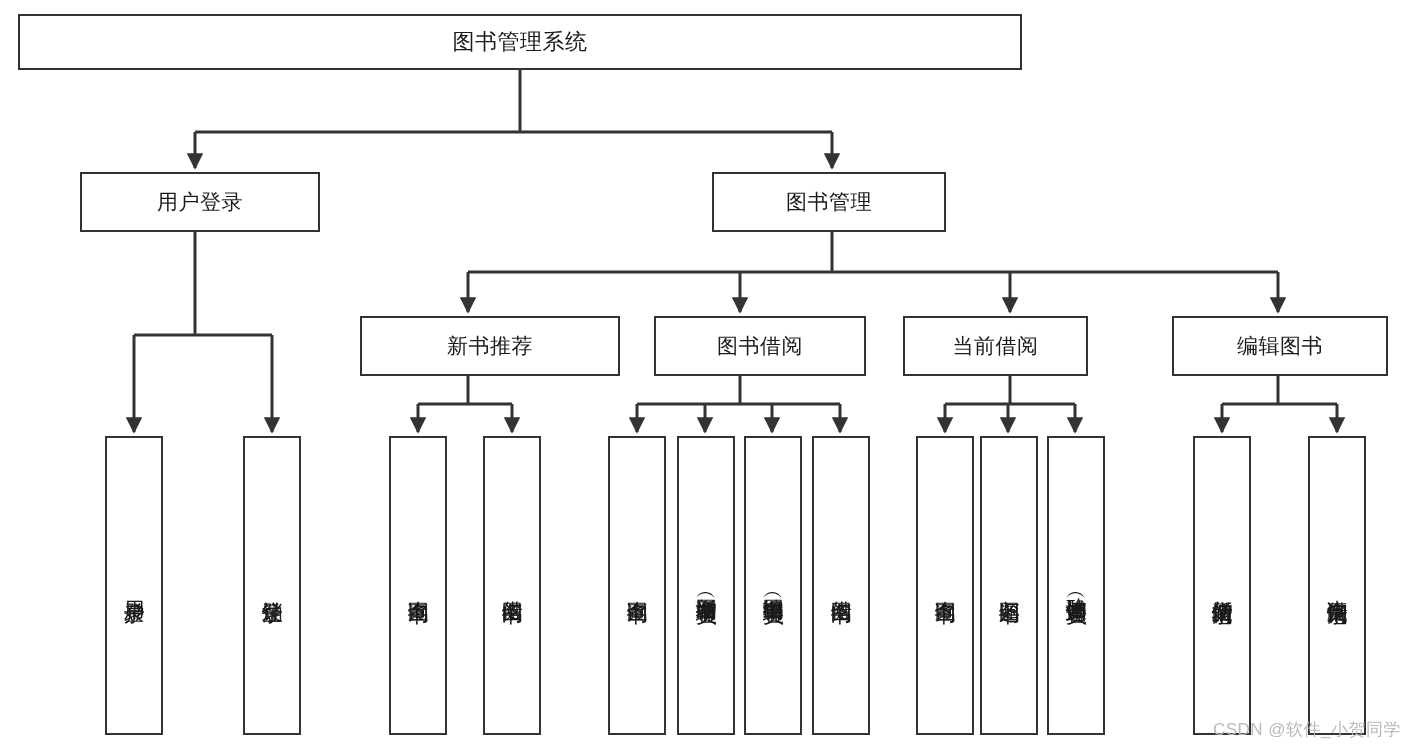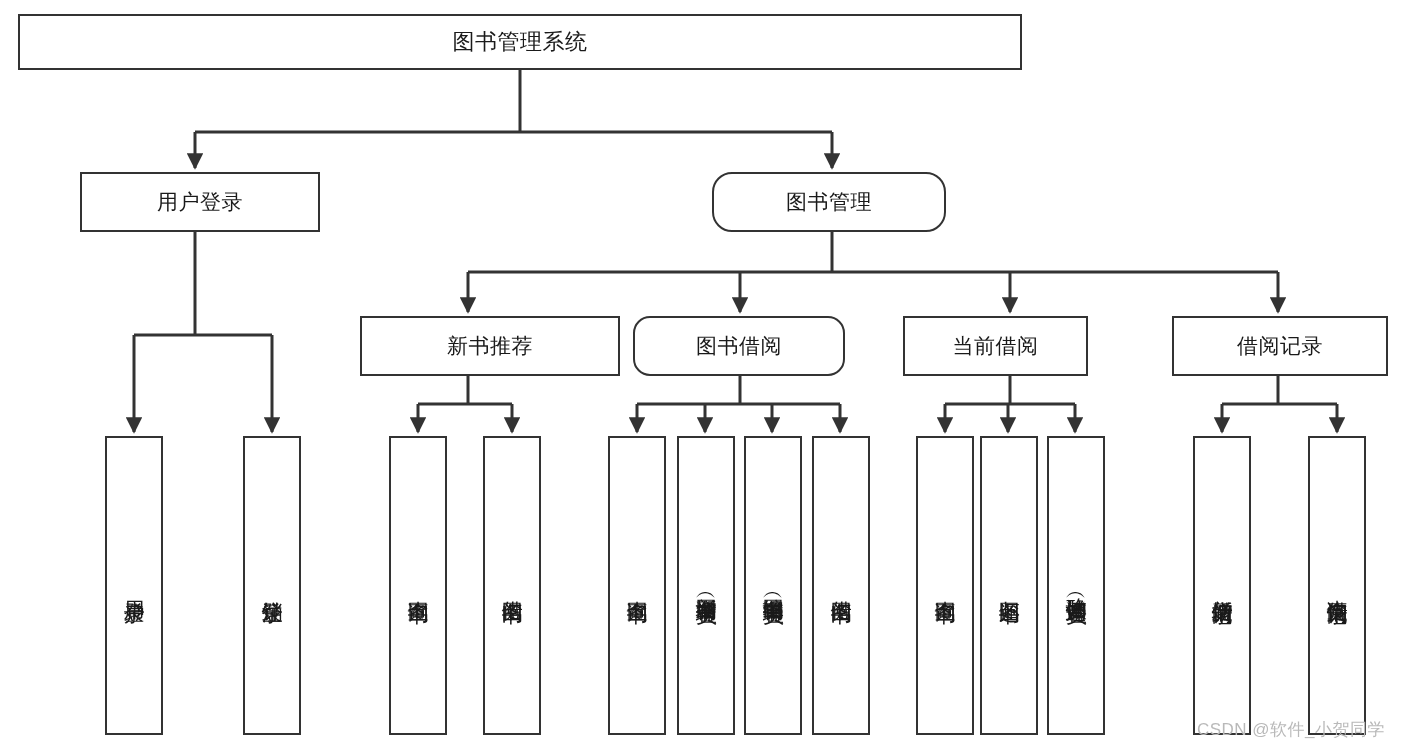--- a/index.html
+++ b/index.html
@@ -131,7 +131,7 @@
   <div class="node h" style="left:80px; top:172px; width:240px; height:60px;">
     <span>用户登录</span>
   </div>
-  <div class="node h" style="left:712px; top:172px; width:234px; height:60px;border-radius:20px;">
+  <div class="node h" style="left:712px; top:172px; width:234px; height:60px;">
     <span>图书管理</span>
   </div>
 

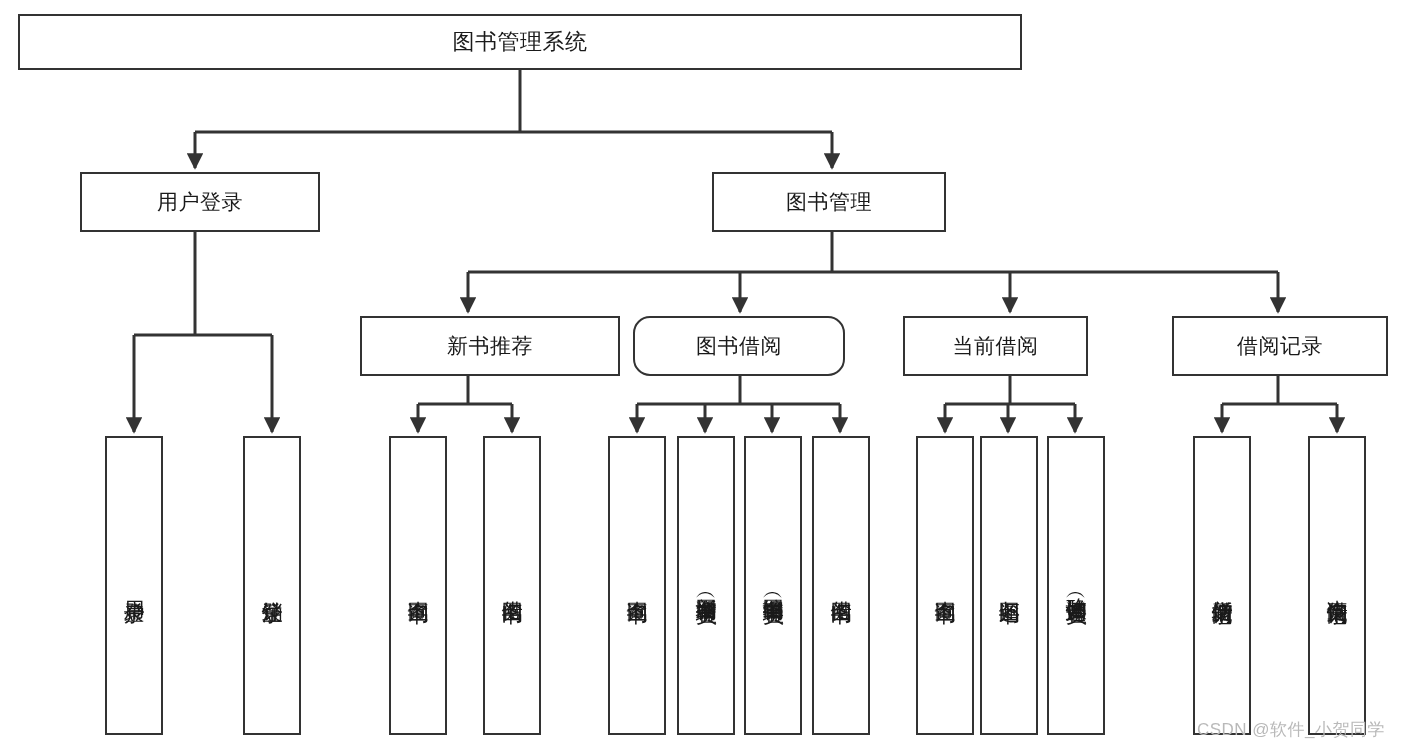--- a/index.html
+++ b/index.html
@@ -138,7 +138,7 @@
   <div class="node h" style="left:360px; top:316px; width:260px; height:60px;">
     <span>新书推荐</span>
   </div>
-  <div class="node h" style="left:633px; top:316px; width:212px; height:60px;border-radius:17px;">
+  <div class="node h" style="left:654px; top:316px; width:212px; height:60px;">
     <span>图书借阅</span>
   </div>
   <div class="node h" style="left:903px; top:316px; width:185px; height:60px;">

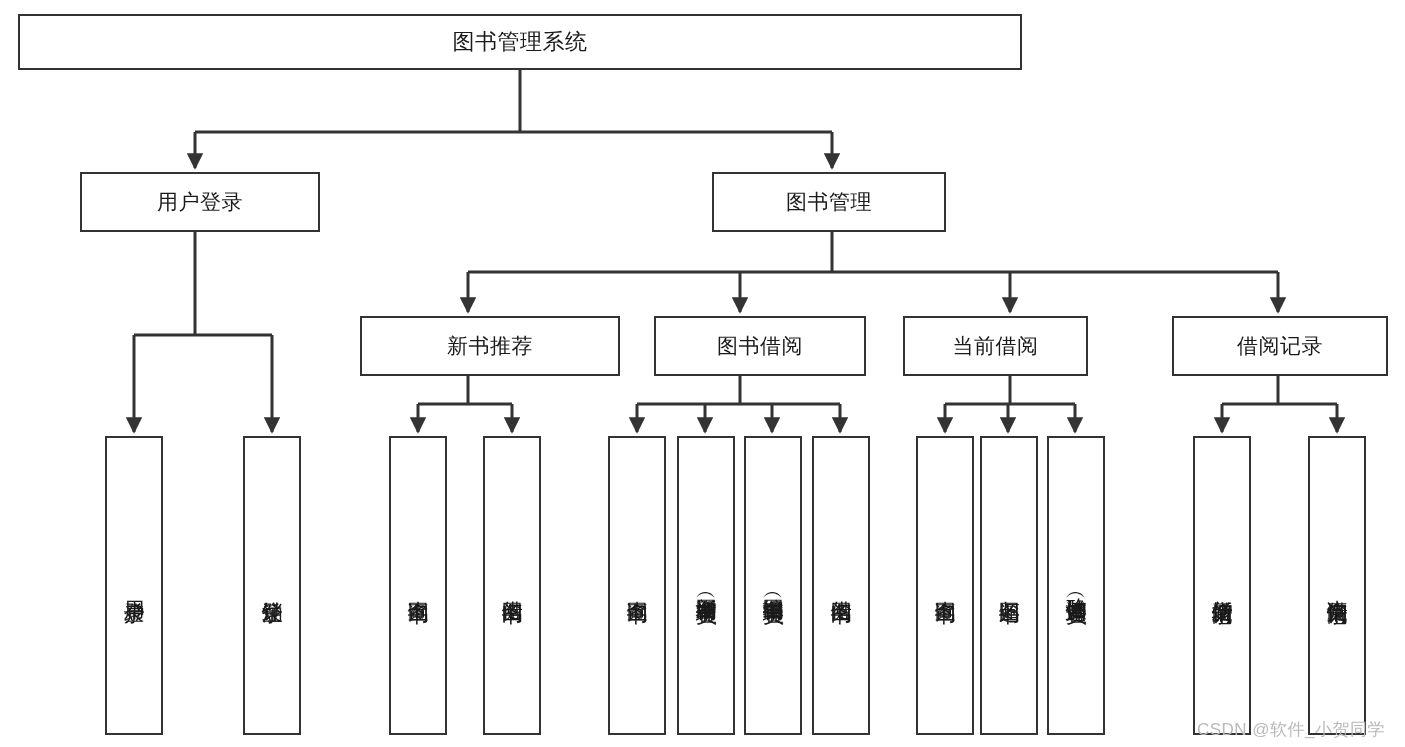--- a/index.html
+++ b/index.html
@@ -145,7 +145,7 @@
     <span>当前借阅</span>
   </div>
   <div class="node h" style="left:1172px; top:316px; width:216px; height:60px;">
-    <span>借阅记录</span>
+    <span>编辑图书</span>
   </div>
 
   <div class="node v" style="left:105px; top:436px; width:58px; height:299px;">

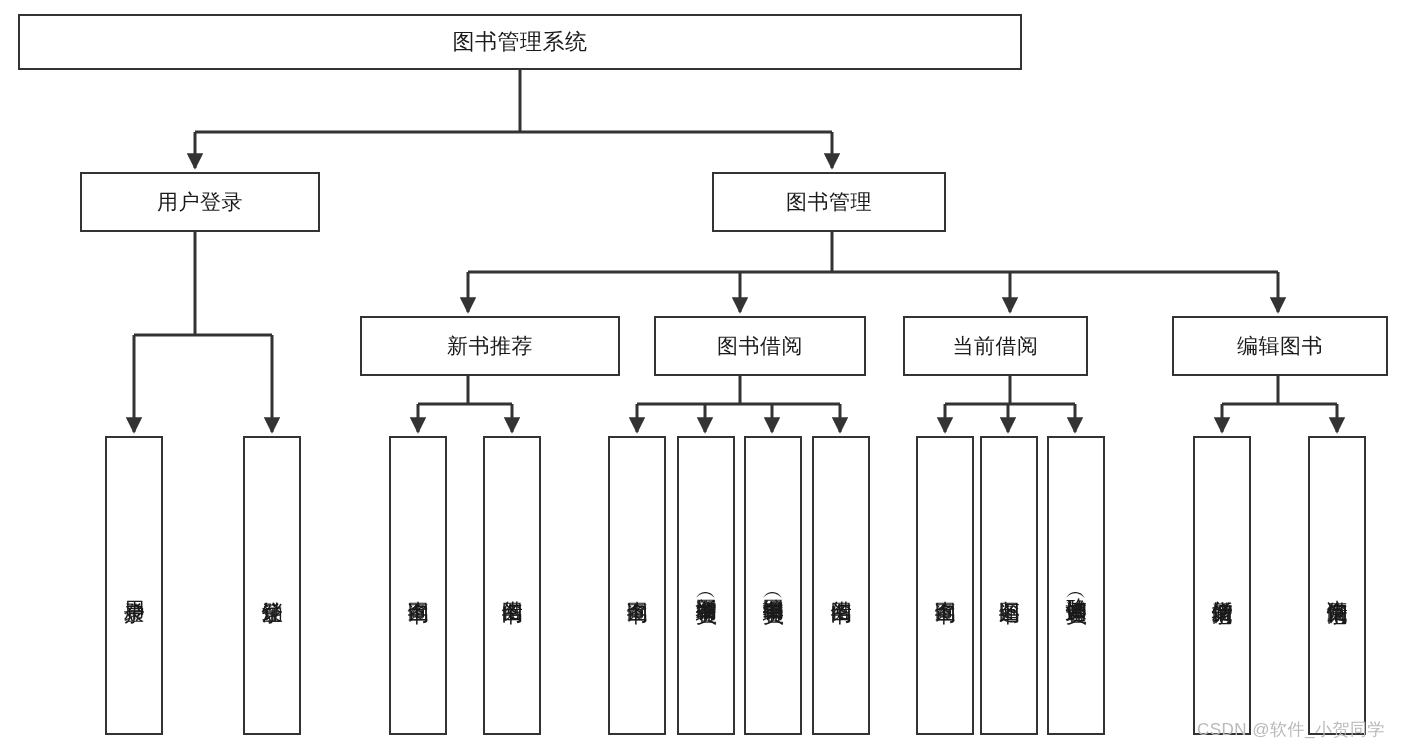--- a/index.html
+++ b/index.html
@@ -60,7 +60,7 @@
   }
   .watermark {
     position: absolute;
-    right: 20px;
+    right: 4px;
     bottom: 6px;
     font-size: 17px;
     color: #b9b9b9;

